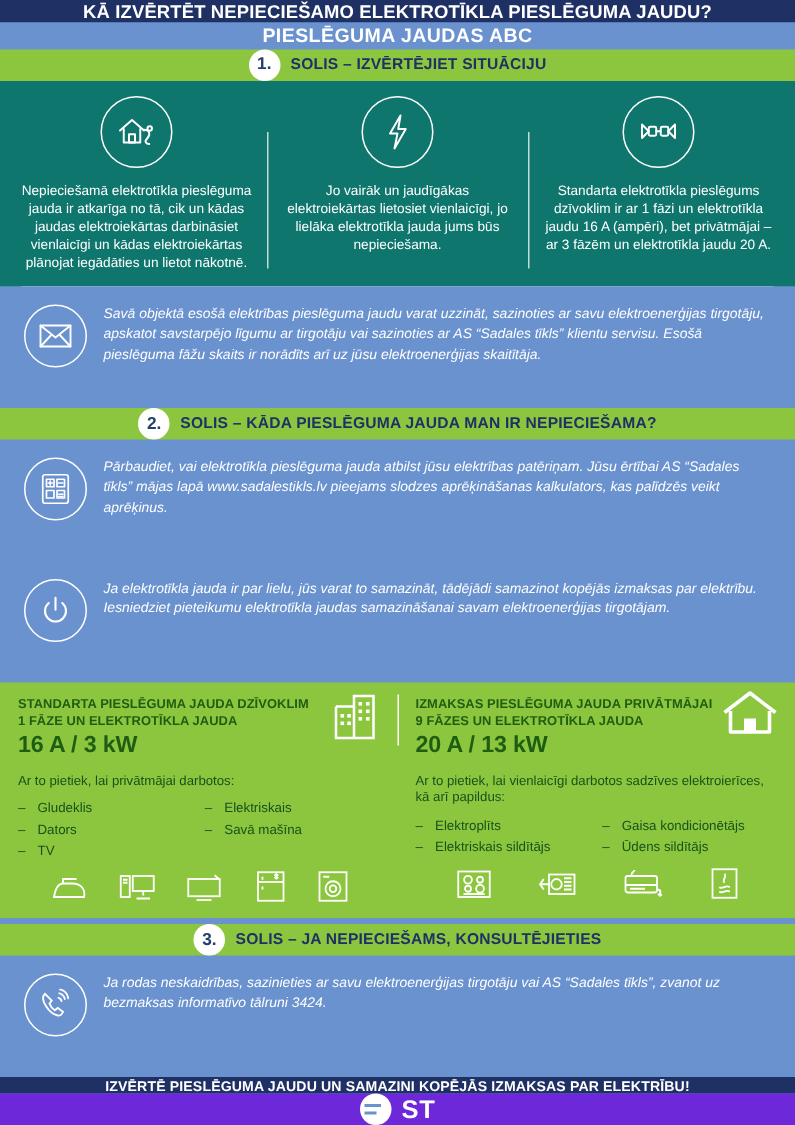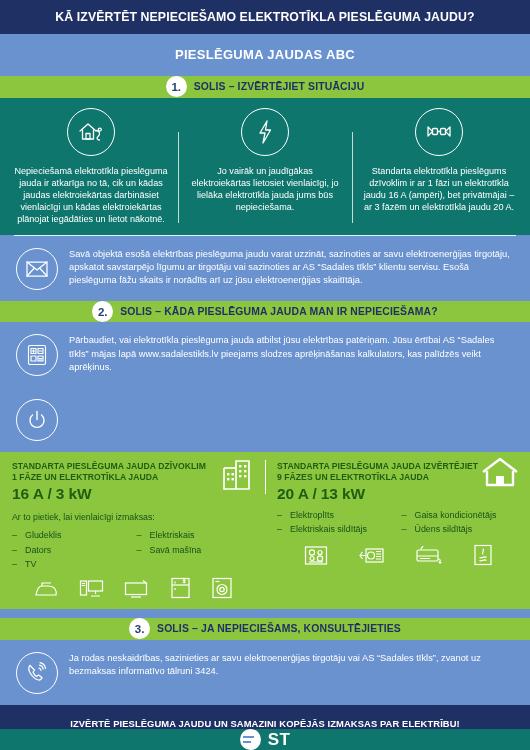--- a/index.html
+++ b/index.html
@@ -12,7 +12,7 @@
 
   
   .topbar{
-    background:#1f3164;height:36px;display:flex;align-items:center;justify-content:center;
+    background:#1f3164;height:36px;display:flex;align-items:flex-end;justify-content:center;
   }
   .topbar h1{
     margin:0;font-size:12.3px;font-weight:bold;letter-spacing:.1px;color:#fff;text-align:center;

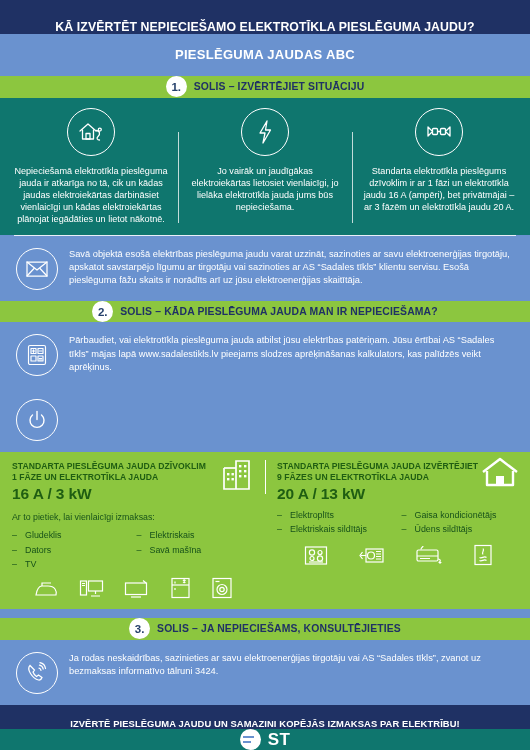--- a/index.html
+++ b/index.html
@@ -50,7 +50,7 @@
   .hrule{height:1px;background:rgba(255,255,255,.85);margin:0 14px;}
 
   
-  .row{display:flex;align-items:flex-start;gap:11px;padding:11px 16px 11px 16px;background:#6a92cf;}
+  .row{display:flex;align-items:flex-start;gap:11px;padding:11px 16px 27px 16px;background:#6a92cf;font-style:italic;}
   .rowcirc{
     width:40px;height:40px;border-radius:50%;border:1.5px solid #fff;flex:0 0 40px;
     display:flex;align-items:center;justify-content:center;margin-top:1px;

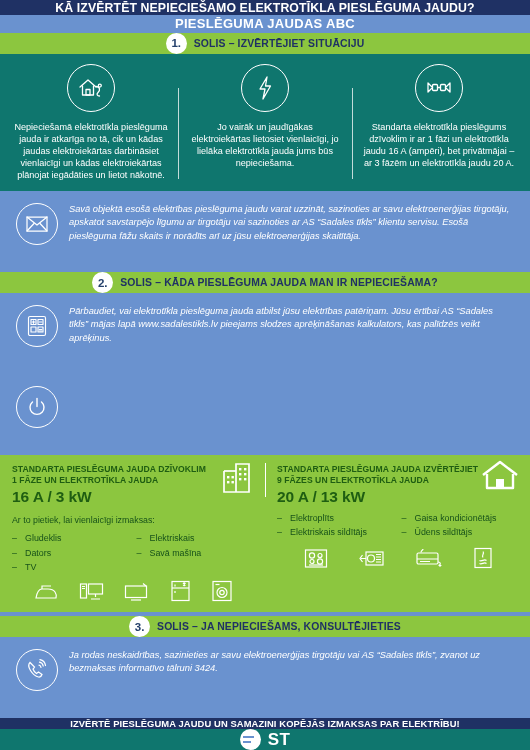--- a/index.html
+++ b/index.html
@@ -191,6 +191,7 @@
         <path d="M10 1.5 V9.5"></path>
       </svg>
     </div>
+    <div class="rowtext">Ja elektrotīkla jauda ir par lielu, jūs varat to samazināt, tādējādi samazinot kopējās izmaksas par elektrību. Iesniedziet pieteikumu elektrotīkla jaudas samazināšanai savam elektroenerģijas tirgotājam.</div>
   </div>
 
   <div class="green">

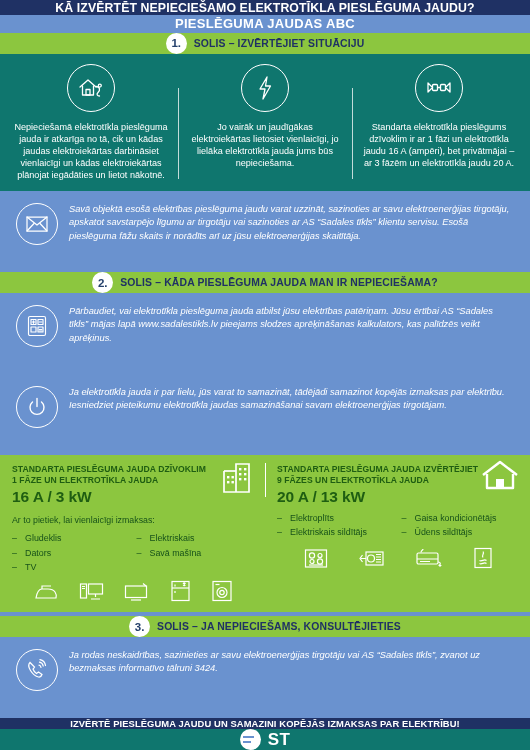--- a/index.html
+++ b/index.html
@@ -284,7 +284,7 @@
           <rect x="16" y="20" width="8" height="9" fill="#fff" stroke="none"></rect>
         </svg>
       </div>
-      <div class="gtitle">STANDARTA PIESLĒGUMA JAUDA IZVĒRTĒJIET</div>
+      <div class="gtitle">IZMAKSAS PIESLĒGUMA JAUDA PRIVĀTMĀJAI</div>
       <div class="gtitle">9 FĀZES  UN ELEKTROTĪKLA JAUDA</div>
       <div class="gbig">20 A  / 13 kW</div>
       <div class="glists">

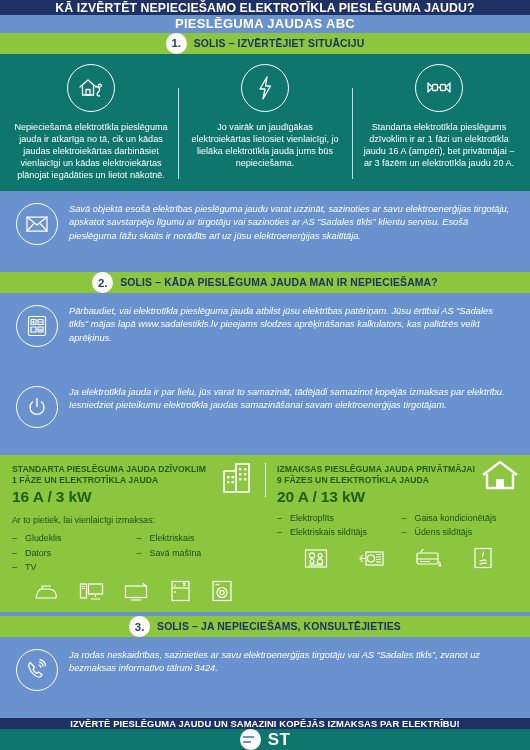--- a/index.html
+++ b/index.html
@@ -218,7 +218,7 @@
       <div class="gtitle">STANDARTA PIESLĒGUMA JAUDA DZĪVOKLIM</div>
       <div class="gtitle">1 FĀZE UN ELEKTROTĪKLA JAUDA</div>
       <div class="gbig">16 A / 3 kW</div>
-      <div class="gsub">Ar to pietiek, lai vienlaicīgi izmaksas:</div>
+      <div class="gsub">Ar to pietiek, lai privātmājai darbotos:</div>
       <div class="glists">
         <ul class="glist">
           <li>

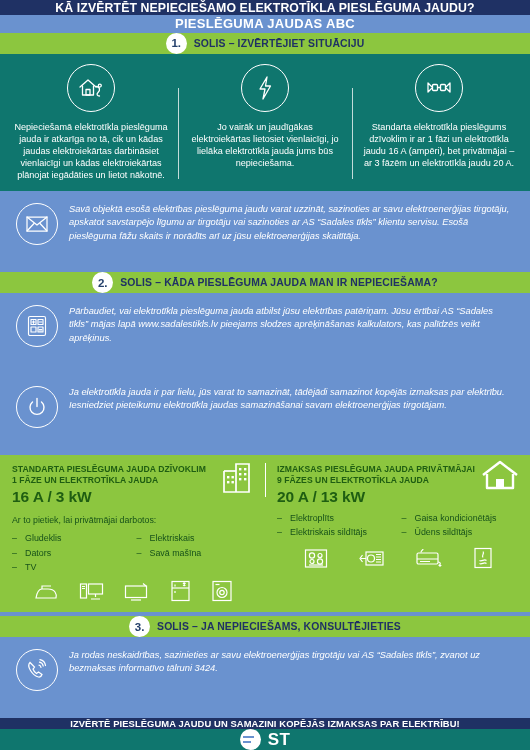--- a/index.html
+++ b/index.html
@@ -287,6 +287,7 @@
       <div class="gtitle">IZMAKSAS PIESLĒGUMA JAUDA PRIVĀTMĀJAI</div>
       <div class="gtitle">9 FĀZES  UN ELEKTROTĪKLA JAUDA</div>
       <div class="gbig">20 A  / 13 kW</div>
+      <div class="gsub">Ar to pietiek, lai vienlaicīgi darbotos sadzīves elektroierīces, kā arī papildus:</div>
       <div class="glists">
         <ul class="glist">
           <li>

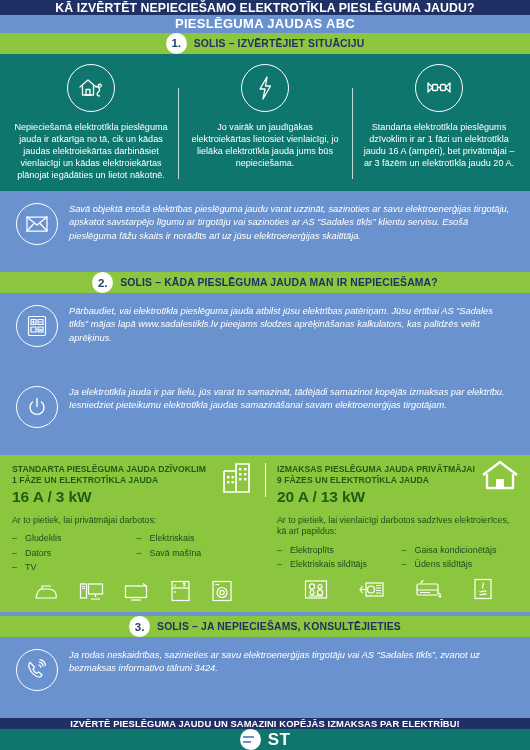--- a/index.html
+++ b/index.html
@@ -84,7 +84,7 @@
     background:#1f3164;height:26px;display:flex;align-items:flex-end;justify-content:center;
   }
   .footbar span{font-size:9.4px;font-weight:bold;color:#fff;letter-spacing:.1px;}
-  .logobar{flex:1;background:#0f766e;display:flex;align-items:center;justify-content:center;gap:7px;}
+  .logobar{flex:1;background:#6d28d9;display:flex;align-items:center;justify-content:center;gap:7px;}
   .logomark{width:21px;height:21px;border-radius:50%;background:#fff;position:relative;}
   .logomark::before{
     content:"";position:absolute;left:3px;top:6.5px;width:11px;height:2.4px;background:#6a92cf;

